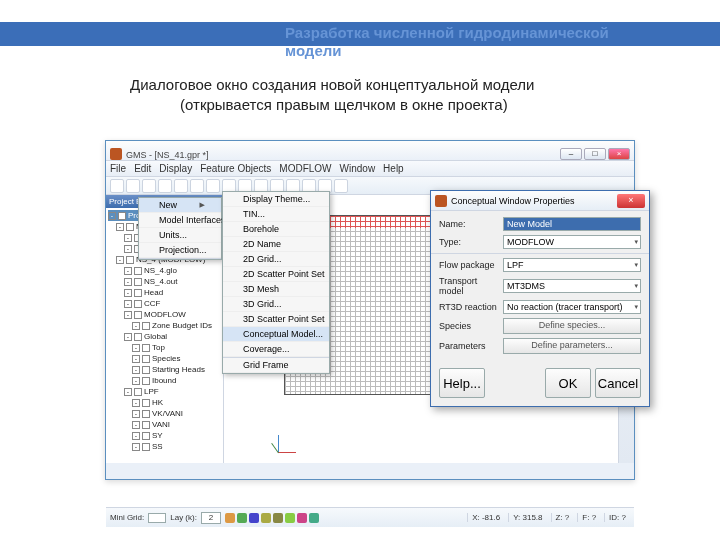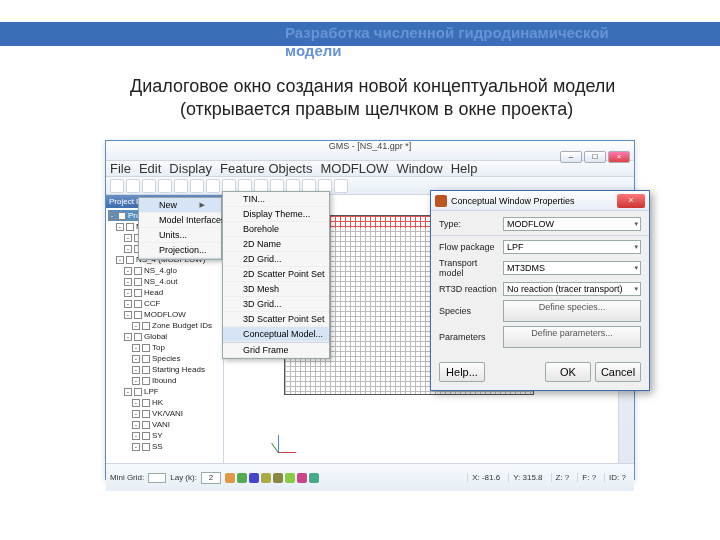--- a/index.html
+++ b/index.html
@@ -8,7 +8,7 @@
   .banner { position: absolute; top: 22px; left: 0; right: 0; height: 24px; background: #3b6eb8; }
   .banner .title { color: #6694d6; font-size: 15px; font-weight: 600; padding: 2px 0 0 285px; line-height: 1.2; }
 
-  .desc { position: absolute; top: 75px; left: 130px; font-size: 18px; color: #222; line-height: 1.3; }
+  .desc { position: absolute; top: 75px; left: 130px; font-size: 15px; color: #222; line-height: 1.3; }
   .desc .sub { padding-left: 50px; }
 
   .app { position: absolute; top: 140px; left: 105px; width: 530px; height: 340px; border: 1px solid #5b8fbf; background: #eaf0f8; font-size: 9px; box-shadow: 0 2px 6px rgba(0,0,0,.15); }

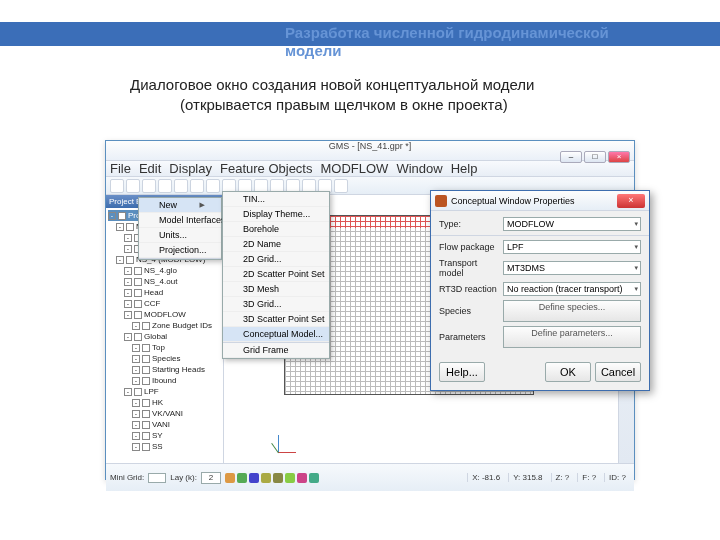--- a/index.html
+++ b/index.html
@@ -12,7 +12,7 @@
   .desc .sub { padding-left: 50px; }
 
   .app { position: absolute; top: 140px; left: 105px; width: 530px; height: 340px; border: 1px solid #5b8fbf; background: #eaf0f8; font-size: 9px; box-shadow: 0 2px 6px rgba(0,0,0,.15); }
-  .app .titlebar { height: 20px; background: linear-gradient(#fdfdfd,#eaf0f8); border-bottom: 1px solid #cfd6e2; display: flex; align-items: center; padding: 0 4px; flex-direction: column; }
+  .app .titlebar { height: 20px; background: linear-gradient(#fdfdfd,#eaf0f8); border-bottom: 1px solid #cfd6e2; display: flex; align-items: flex-end; padding: 0 4px; }
   .app .titlebar .icon { width: 12px; height: 12px; background: #b52; border-radius: 2px; margin-right: 4px; }
   .app .titlebar .caption { font-size: 9px; color: #444; }
   .app .titlebar .winbtns { margin-left: auto; display: flex; gap: 2px; }

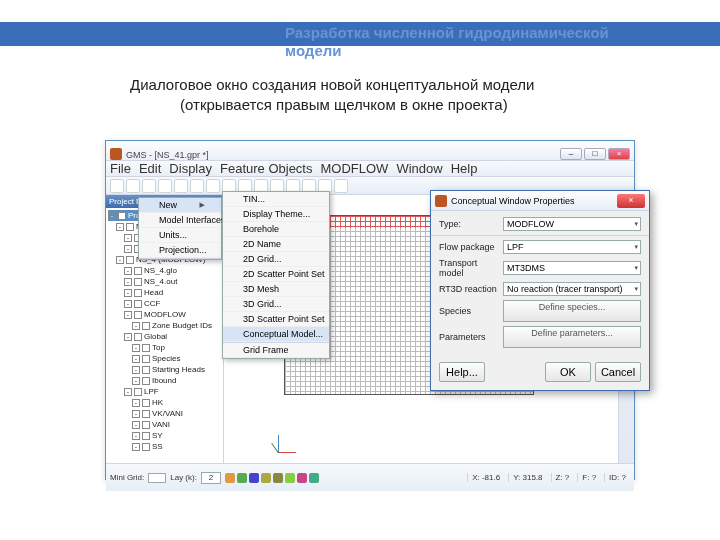--- a/index.html
+++ b/index.html
@@ -20,7 +20,7 @@
   .app .winbtn.close { background: linear-gradient(#f7a,#d44); color: #fff; }
 
   .menubar { height: 16px; background: linear-gradient(#f8fafd,#e8eef6); border-bottom: 1px solid #cfd6e2; display: flex; align-items: center; padding: 0 4px; gap: 8px; }
-  .menubar span { font-size: 13px; color: #333; }
+  .menubar span { font-size: 10px; color: #333; }
 
   .toolbar { height: 18px; background: linear-gradient(#f6f9fc,#e6eef6); border-bottom: 1px solid #cfd6e2; display: flex; align-items: center; padding: 0 4px; gap: 2px; }
   .toolbar .tb { width: 14px; height: 14px; border: 1px solid #ccd4e0; background: #fff; border-radius: 2px; }

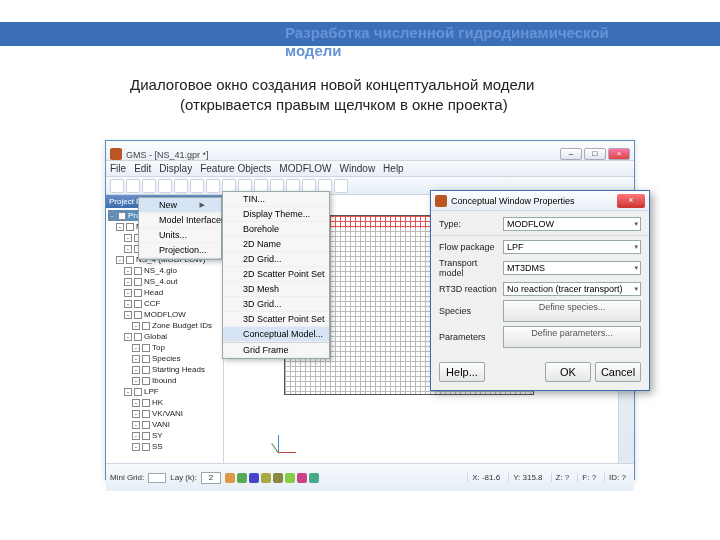--- a/index.html
+++ b/index.html
@@ -336,8 +336,8 @@
     <div style="height: 1px; background: rgb(207, 214, 226);"></div>
   </div>
 <div class="ctxmenu sub" id="ctx2">
+    <div class="item">Display Theme...</div>
     <div class="item">TIN...</div>
-    <div class="item">Display Theme...</div>
     <div class="item">Borehole</div>
     <div class="item">2D Name</div>
     <div class="item">2D Grid...</div>

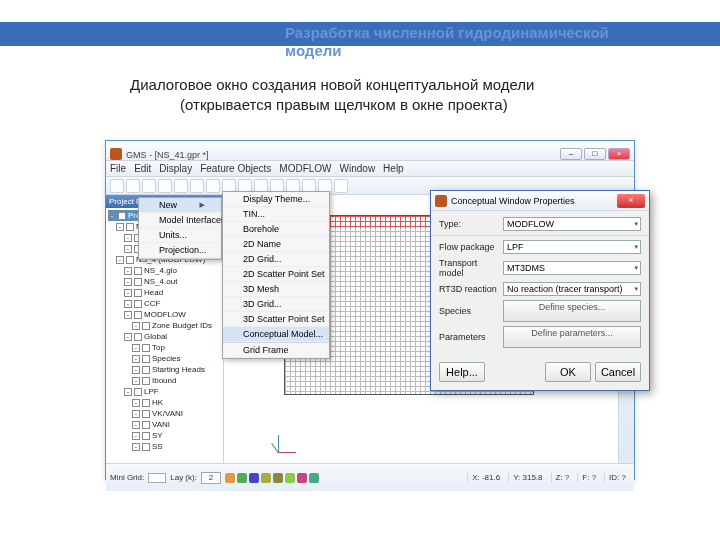--- a/index.html
+++ b/index.html
@@ -358,6 +358,10 @@
   </div>
   <div class="dlg-body">
     <div class="row">
+      <label>Name:</label>
+      <div class="field sel">New Model</div>
+    </div>
+    <div class="row">
       <label>Type:</label>
       <div class="combo">MODFLOW</div>
     </div>

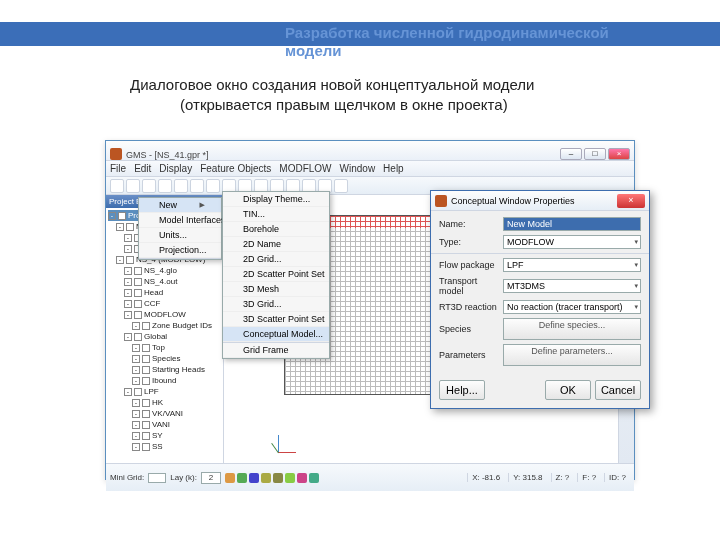--- a/index.html
+++ b/index.html
@@ -74,7 +74,7 @@
   .row .combo { flex: 1; height: 14px; border: 1px solid #9aa; background: #fff; display: flex; align-items: center; padding: 0 3px; font-size: 9px; position: relative; }
   .row .combo::after { content: "▾"; position: absolute; right: 2px; font-size: 7px; color: #555; }
   .row .chk2 { width: 10px; height: 10px; border: 1px solid #888; background: #fff; }
-  .row .btn { flex: 1; height: 22px; border: 1px solid #9aa; background: linear-gradient(#fdfdfd,#e6e6e6); text-align: center; line-height: 12px; font-size: 9px; color: #555; }
+  .row .btn { flex: 1; height: 16px; border: 1px solid #9aa; background: linear-gradient(#fdfdfd,#e6e6e6); text-align: center; line-height: 12px; font-size: 9px; color: #555; }
   .sep { height: 1px; background: #cfd6e2; margin: 4px -8px; }
   .dlg-foot { display: flex; justify-content: flex-end; gap: 4px; padding: 4px 8px 8px; }
   .dlg-foot .help { margin-right: auto; }

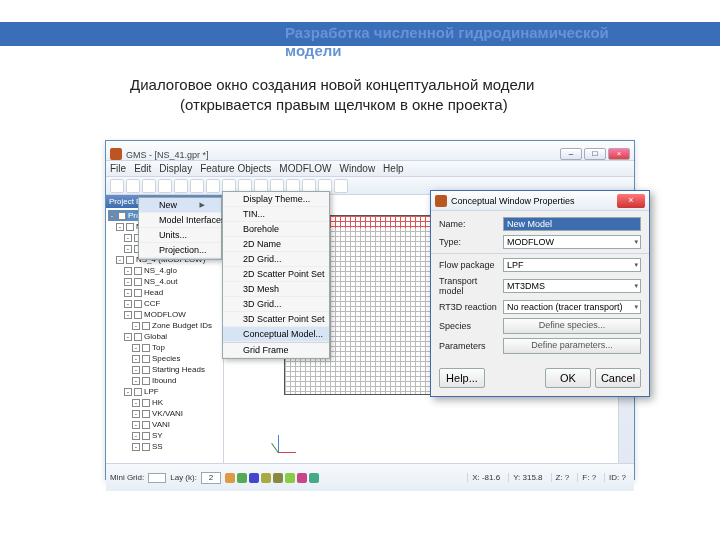--- a/index.html
+++ b/index.html
@@ -346,6 +346,7 @@
     <div class="item">3D Grid...</div>
     <div class="item">3D Scatter Point Set</div>
     <div class="item hl">Conceptual Model...</div>
+    <div class="item">Coverage...</div>
     <div style="height: 1px; background: rgb(207, 214, 226);"></div>
     <div class="item">Grid Frame</div>
   </div>

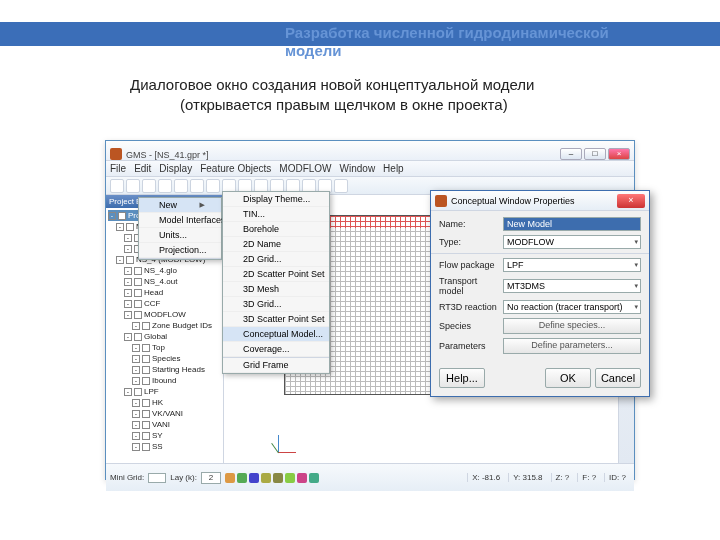--- a/index.html
+++ b/index.html
@@ -78,7 +78,7 @@
   .sep { height: 1px; background: #cfd6e2; margin: 4px -8px; }
   .dlg-foot { display: flex; justify-content: flex-end; gap: 4px; padding: 4px 8px 8px; }
   .dlg-foot .help { margin-right: auto; }
-  .dlg-foot button { width: 46px; height: 20px; border: 1px solid #9aa; background: linear-gradient(#fdfdfd,#e6e6e6); font-size: 11px; border-radius: 2px; }
+  .dlg-foot button { width: 46px; height: 30px; border: 1px solid #9aa; background: linear-gradient(#fdfdfd,#e6e6e6); font-size: 13px; border-radius: 2px; }
 
   .minigrid { display: flex; align-items: center; gap: 4px; }
   .minigrid .sw { width: 18px; height: 10px; border: 1px solid #9aa; background: #fff; }

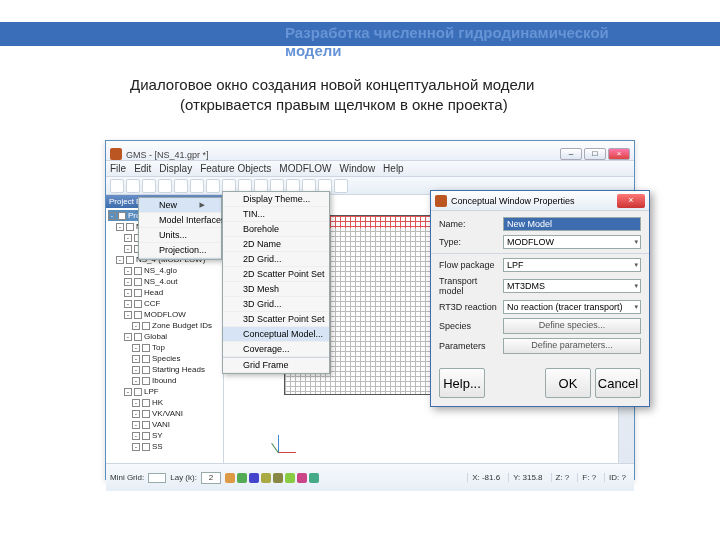--- a/index.html
+++ b/index.html
@@ -50,7 +50,7 @@
   .axes .xa { position: absolute; left: 4px; bottom: 0; width: 18px; height: 1px; background: #c44; }
   .axes .za { position: absolute; left: 4px; bottom: 0; width: 1px; height: 12px; background: #484; transform: rotate(-35deg); transform-origin: bottom; }
 
-  .statusbar { height: 28px; background: linear-gradient(#f6f9fc,#e6eef6); border-top: 1px solid #cfd6e2; display: flex; align-items: center; padding: 0 4px; gap: 4px; font-size: 8px; color: #333; }
+  .statusbar { height: 20px; background: linear-gradient(#f6f9fc,#e6eef6); border-top: 1px solid #cfd6e2; display: flex; align-items: center; padding: 0 4px; gap: 4px; font-size: 8px; color: #333; margin-top: 44px; }
   .statusbar .cell { border-left: 1px solid #cfd6e2; padding: 0 4px; }
   .statusbar .swatch { width: 10px; height: 10px; border-radius: 2px; }
   .swatches { display: flex; gap: 2px; margin-right: auto; }

